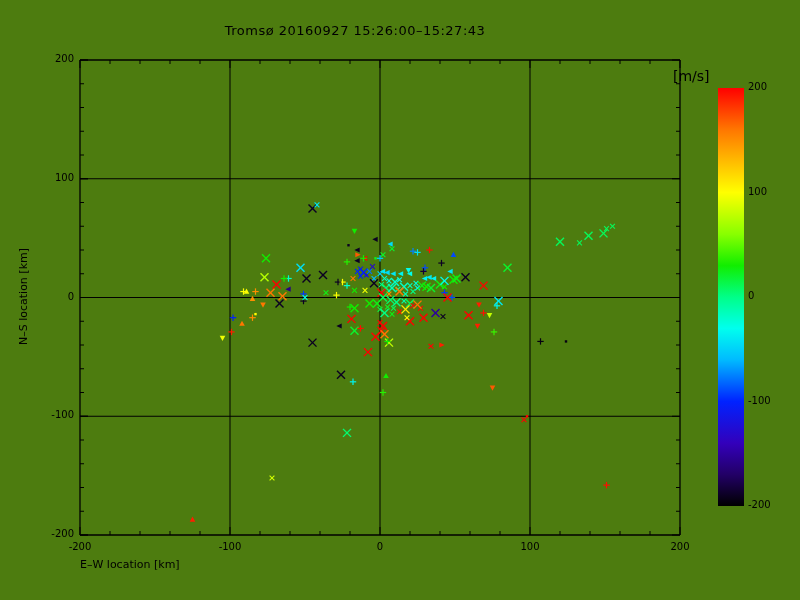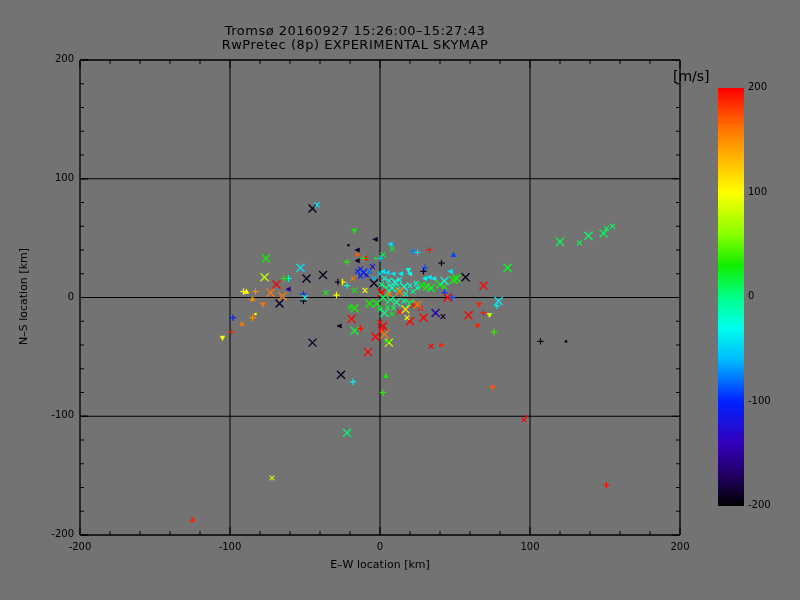--- a/index.html
+++ b/index.html
@@ -3,7 +3,7 @@
 <meta charset="utf-8">
 <style>
   html,body{margin:0;padding:0;background:#ffffff;}
-  .page{position:relative;width:800px;height:600px;background:#737373;overflow:hidden;
+  .page{position:relative;width:800px;height:600px;background:#4d7c0f;overflow:hidden;
         font-family:"DejaVu Sans",sans-serif;color:#000;}
   svg#plot{position:absolute;left:0;top:0;}
   .title-block{position:absolute;left:75px;top:24px;width:560px;text-align:center;

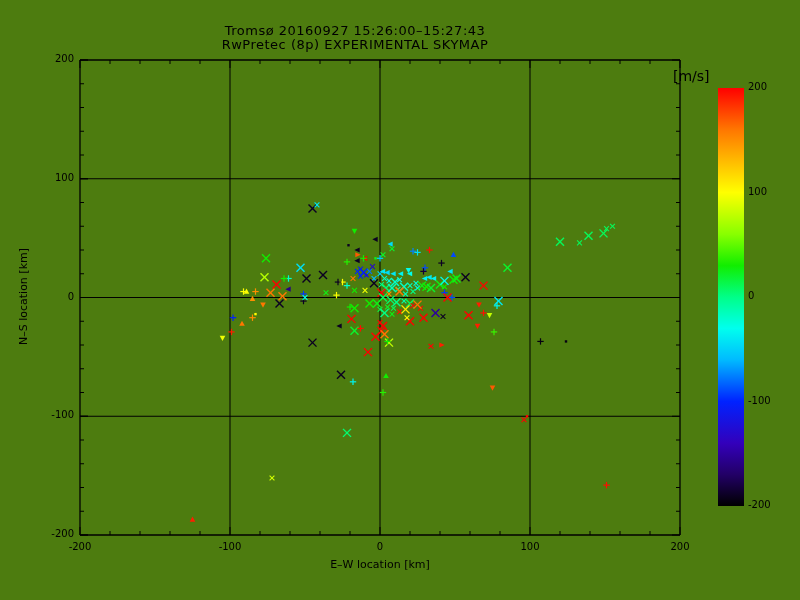--- a/index.html
+++ b/index.html
@@ -436,7 +436,6 @@
     </svg>
   <div class="title-block">
     <div>Tromsø 20160927 15:26:00–15:27:43</div>
-    <div>RwPretec (8p) EXPERIMENTAL SKYMAP</div>
   </div>
   <div class="ylab">N–S location [km]</div>
   <div class="xlab">E–W location [km]</div>

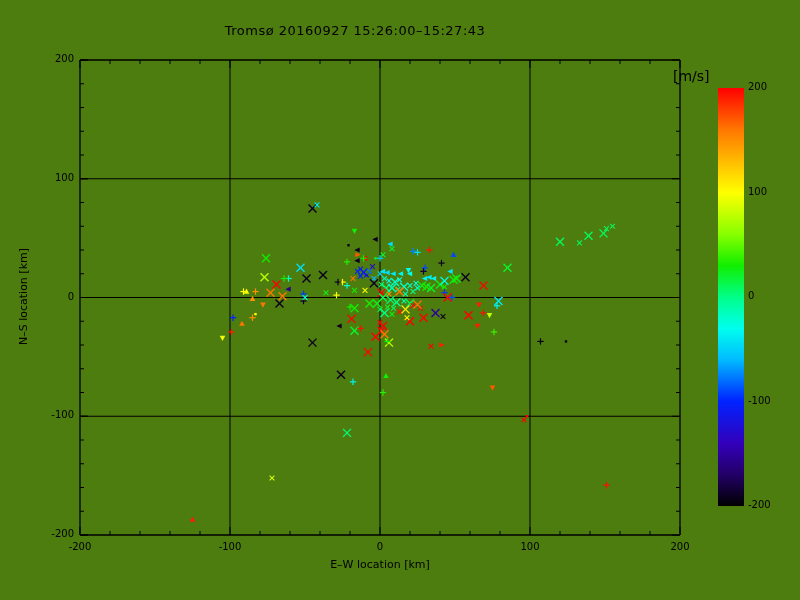--- a/index.html
+++ b/index.html
@@ -10,7 +10,7 @@
                font-size:13px;line-height:14px;letter-spacing:0.5px;}
   .ylab{position:absolute;left:-227px;top:290px;width:500px;text-align:center;
         transform:rotate(-90deg);font-size:11px;}
-  .xlab{position:absolute;left:80px;top:558px;width:600px;text-align:center;font-size:11px;}
+  .xlab{position:absolute;left:80px;top:558px;width:600px;font-size:11px;}
   .cbar{position:absolute;left:718px;top:88px;width:26px;height:418px;}
   .cbar-label{position:absolute;left:673px;top:68px;width:70px;font-size:14px;}
   .tick-label{position:absolute;font-size:10px;}

